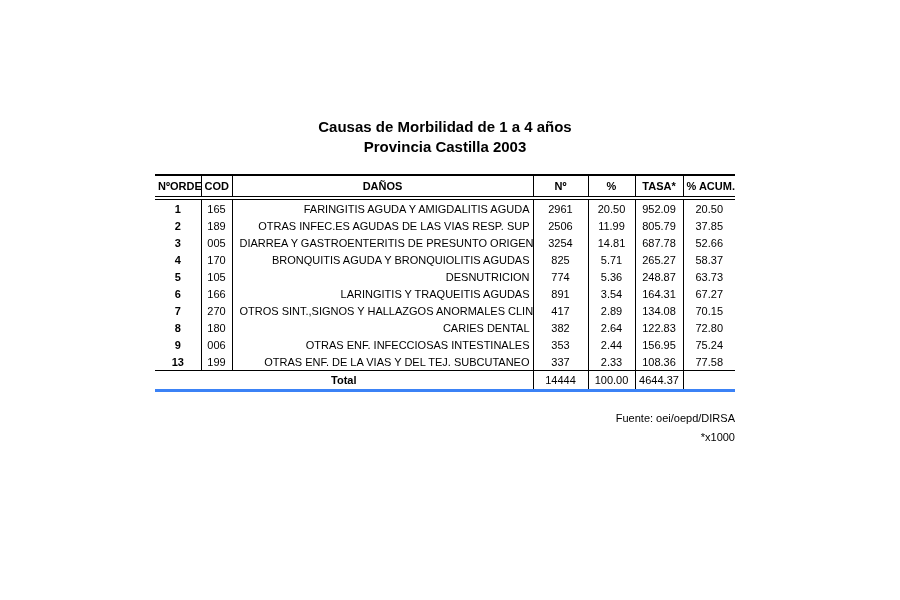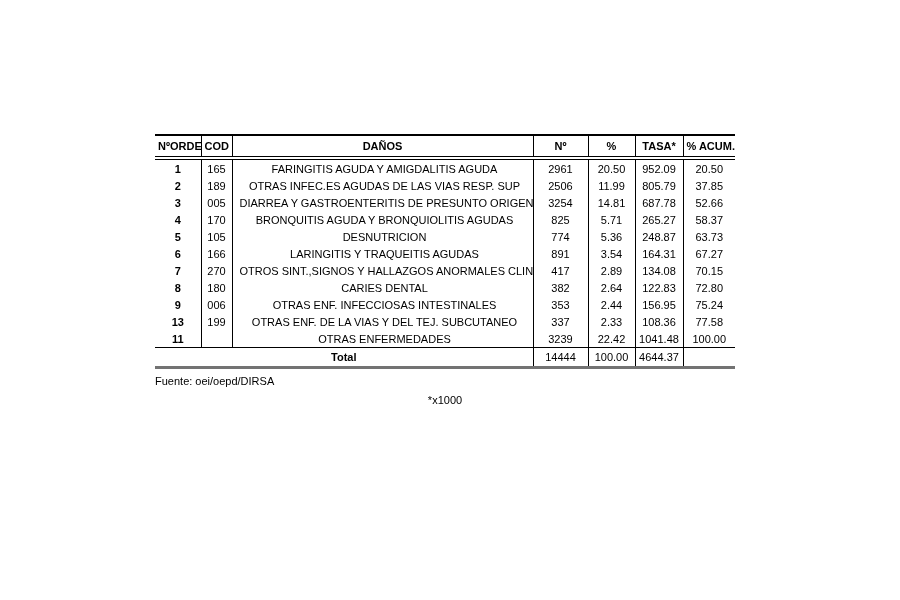--- a/index.html
+++ b/index.html
@@ -85,6 +85,10 @@
 
 <div class="content">
 
+  <div class="title-block">
+    <div>Causas de Morbilidad de 1 a 4 años</div>
+    <div>Provincia Castilla 2003</div>
+  </div>
 
   <table class="morbidity">
     <colgroup>

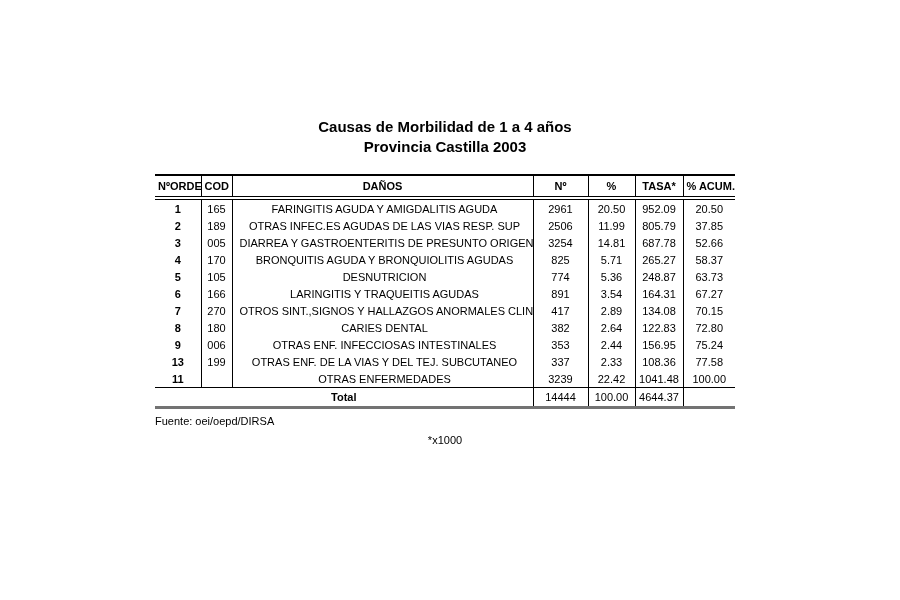--- a/index.html
+++ b/index.html
@@ -59,7 +59,7 @@
     font-weight: normal;
   }
   table.morbidity td.c0 { font-weight: bold; }
-  table.morbidity td.c2 { text-align: center; padding-left: 7px; }
+  table.morbidity td.c2 { text-align: right; padding-left: 7px; }
   tr.total-row td {
     border-top: 1px solid #000;
     border-bottom: 3px solid #737373;

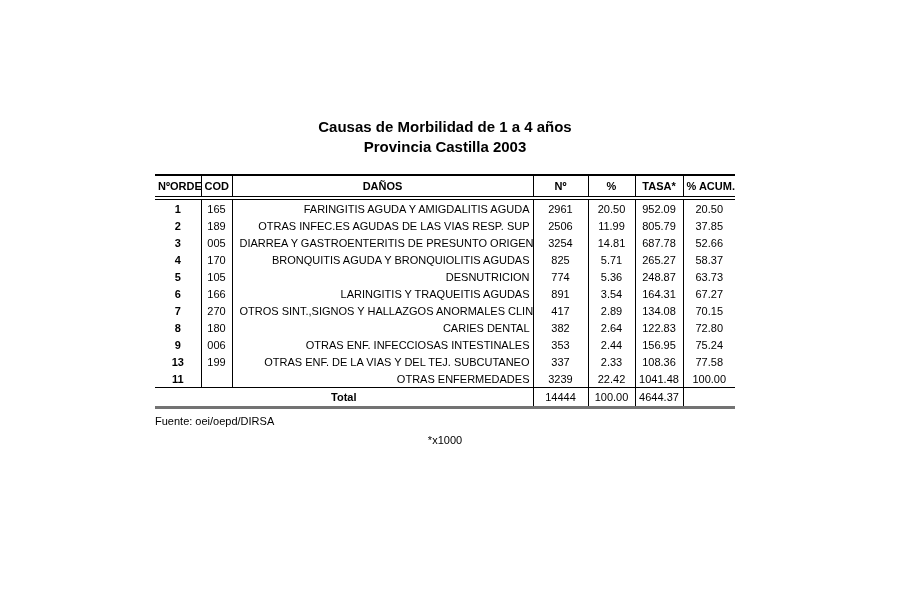--- a/index.html
+++ b/index.html
@@ -213,15 +213,6 @@
     <td class="c6">77.58</td>
   </tr>
 
-  <tr>
-    <td class="c0">11</td>
-    <td class="c1"></td>
-    <td class="c2">OTRAS ENFERMEDADES</td>
-    <td class="c3">3239</td>
-    <td class="c4">22.42</td>
-    <td class="c5">1041.48</td>
-    <td class="c6">100.00</td>
-  </tr>
 </tbody>
     <tfoot>
       <tr class="total-row">

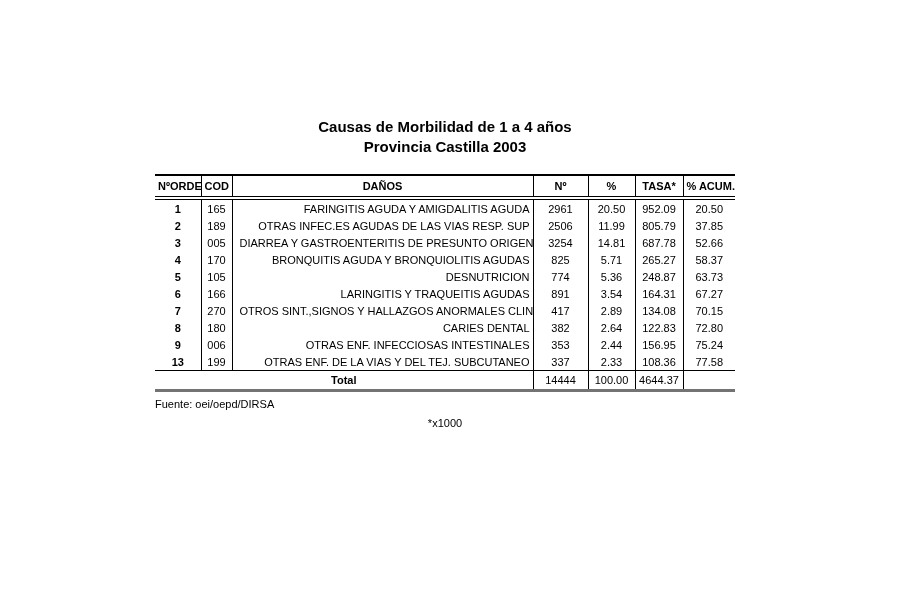--- a/index.html
+++ b/index.html
@@ -62,7 +62,7 @@
   table.morbidity td.c2 { text-align: right; padding-left: 7px; }
   tr.total-row td {
     border-top: 1px solid #000;
-    border-bottom: 3px solid #737373;
+    border-bottom: 3px solid #3b82f6;
     height: 18px;
   }
   tr.total-row td.total-label {

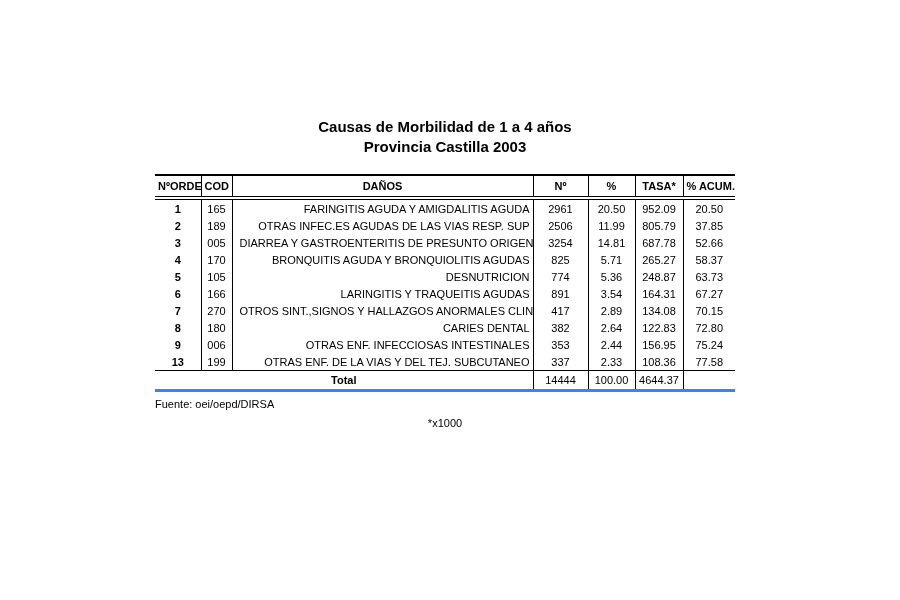--- a/index.html
+++ b/index.html
@@ -70,9 +70,9 @@
     text-align: center;
   }
   .source-note {
-    margin-top: 6px;
+    margin-top: 20px;
     font-size: 11px;
-    text-align: left;
+    text-align: right;
   }
   .footnote {
     margin-top: 7px;

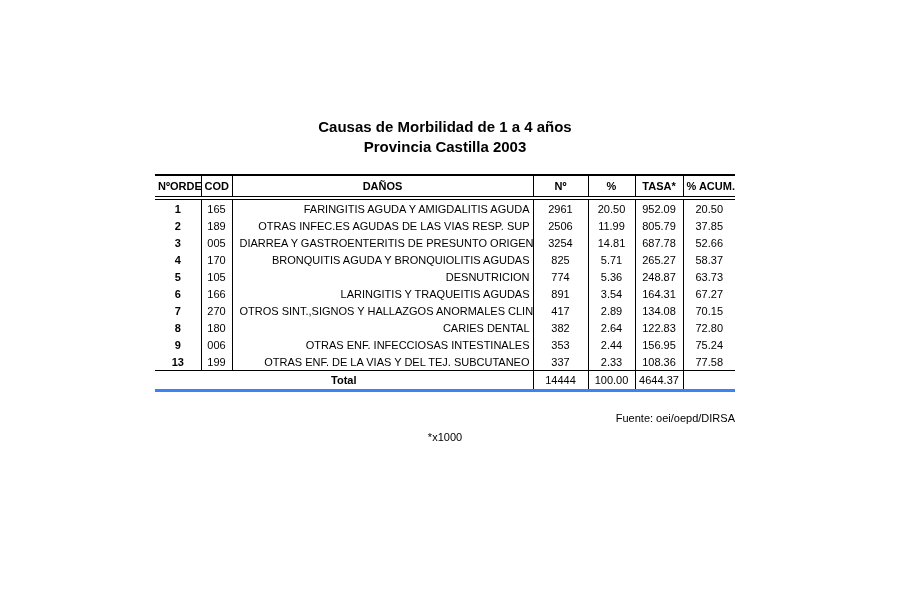--- a/index.html
+++ b/index.html
@@ -77,7 +77,7 @@
   .footnote {
     margin-top: 7px;
     font-size: 11px;
-    text-align: center;
+    text-align: right;
   }
 </style>
 </head>

